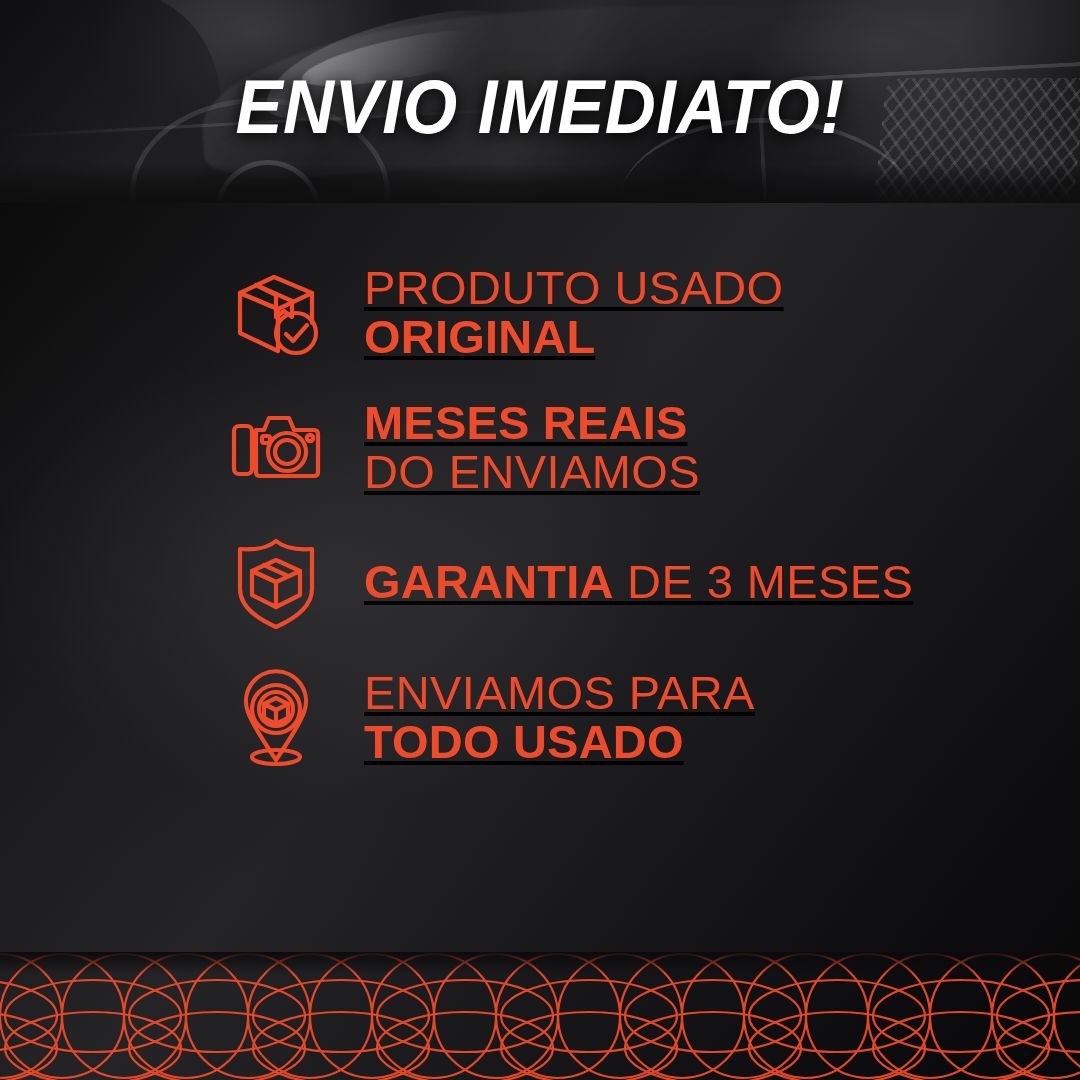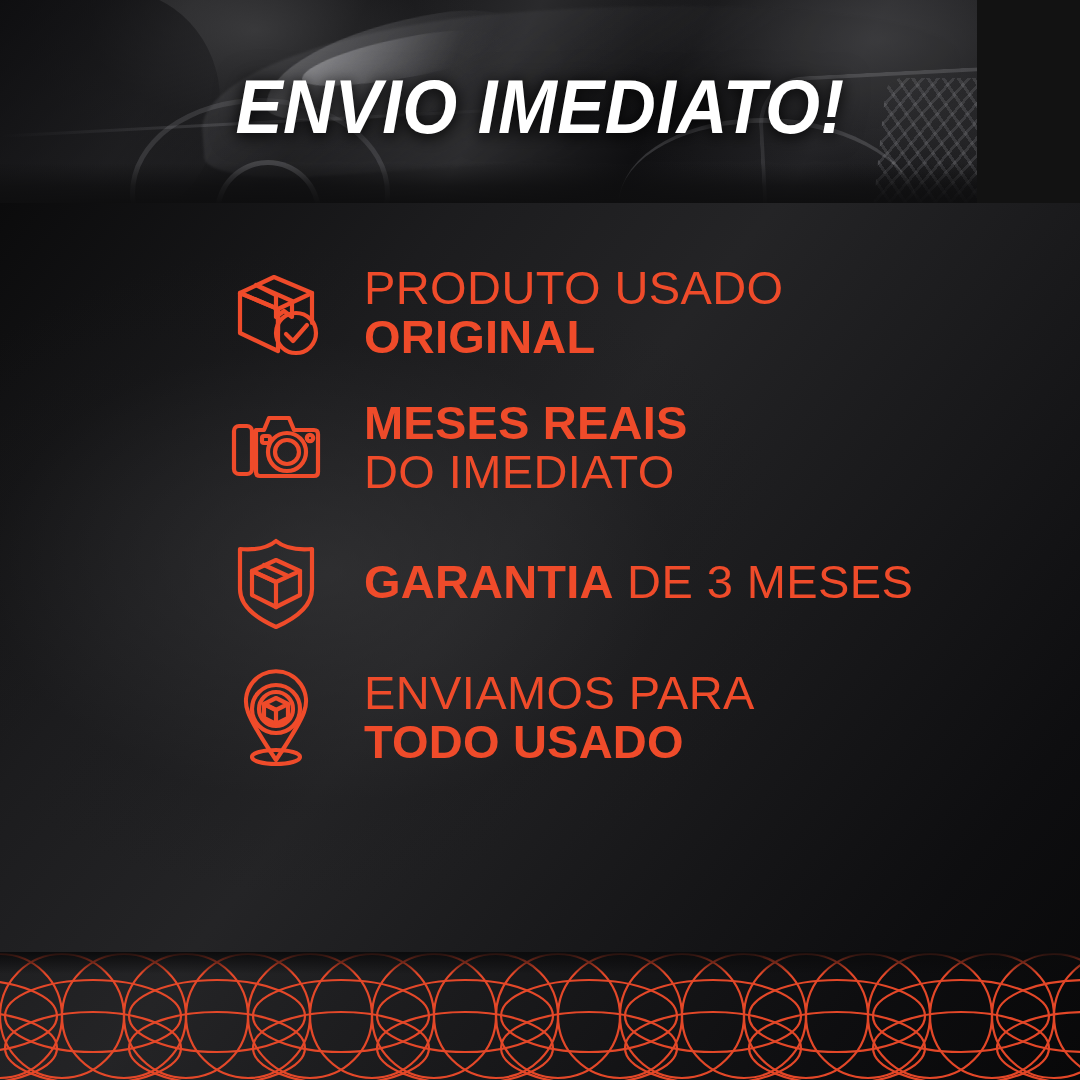--- a/index.html
+++ b/index.html
@@ -21,7 +21,7 @@
   .header {
     position: absolute;
     left: 0; top: 0;
-    width: 977px;
+    width: 1080px;
     height: 205px;
     overflow: hidden;
     background: #171717;

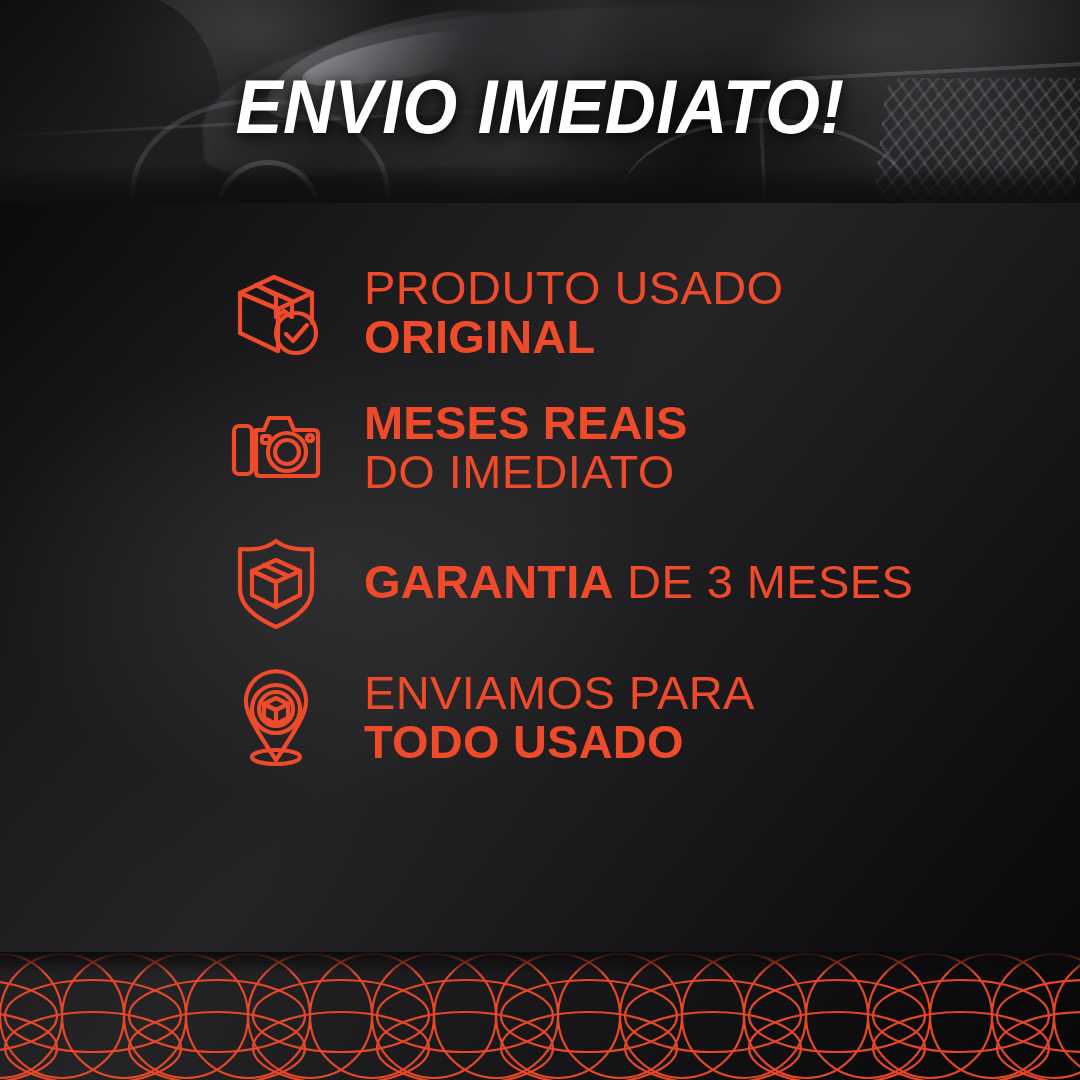--- a/index.html
+++ b/index.html
@@ -155,6 +155,7 @@
     height: 135px;
     padding-left: 226px;
     box-sizing: border-box;
+    text-decoration: underline;
   }
   .feature-icon {
     width: 100px;

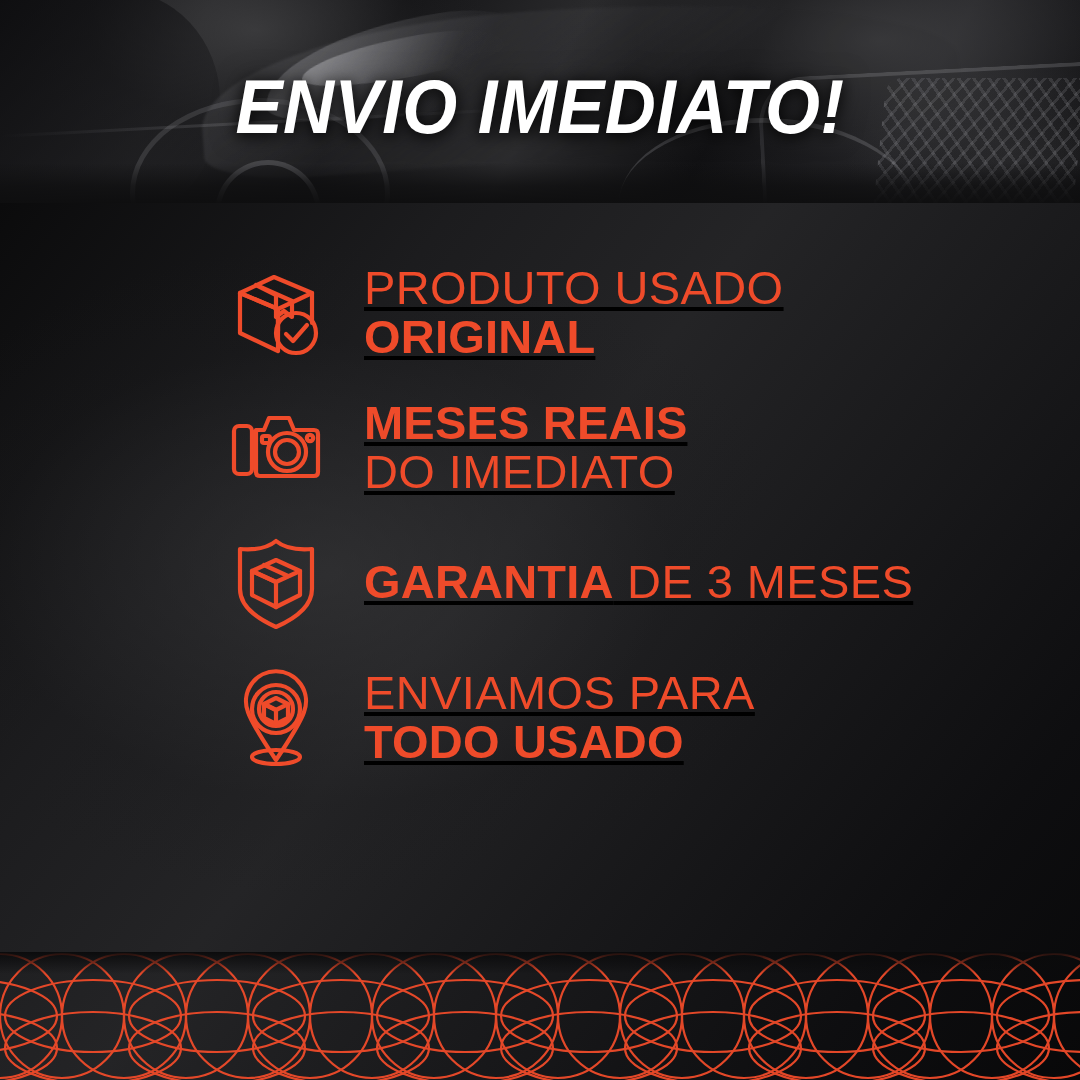--- a/index.html
+++ b/index.html
@@ -256,7 +256,7 @@
       </div>
       <div class="feature-text">
         <span class="ft-line ft-bold">MESES REAIS</span>
-        <span class="ft-line ft-light">DO IMEDIATO</span>
+        <span class="ft-line ft-light">DO ENVIAMOS</span>
       </div>
     </div>
 

